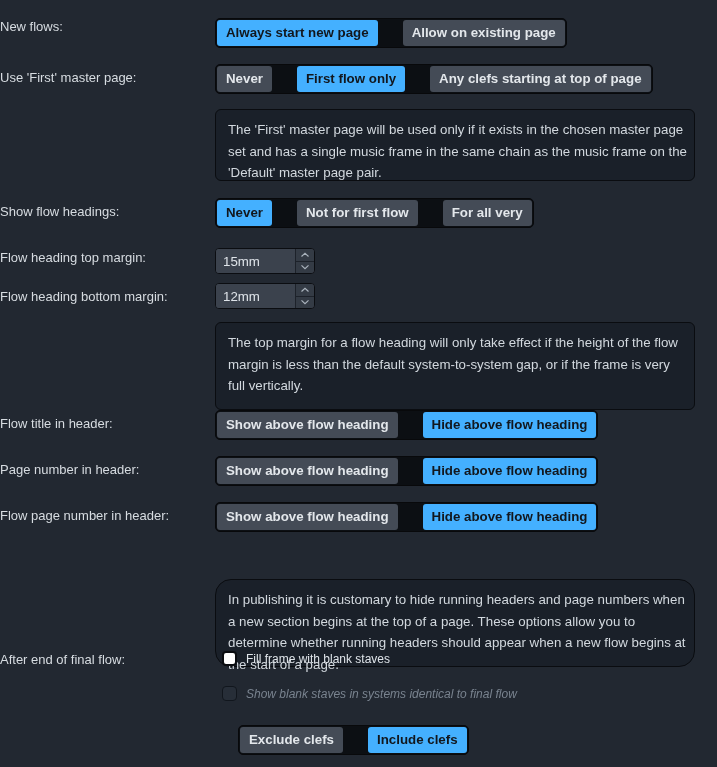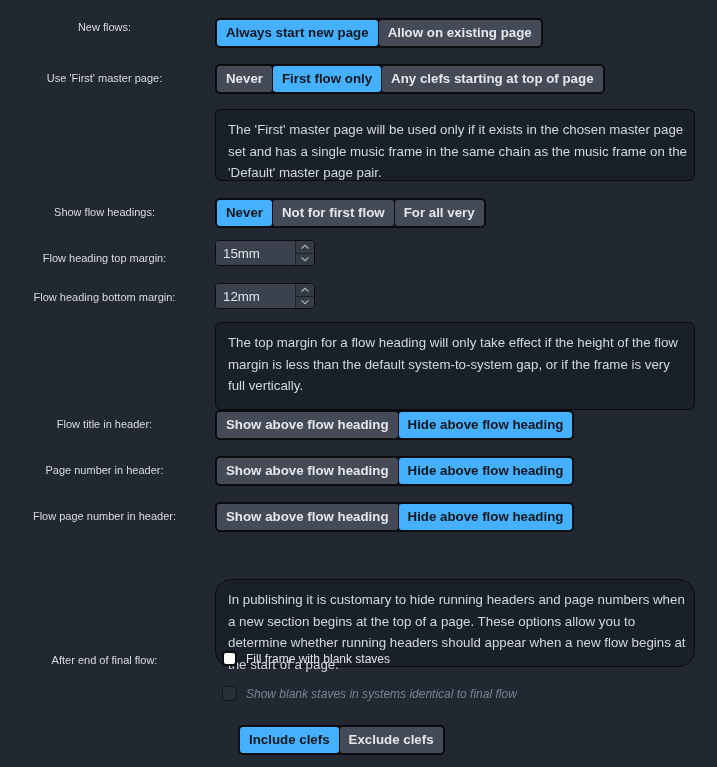--- a/index.html
+++ b/index.html
@@ -33,8 +33,8 @@
     position: absolute;
     right: 0;
     width: 209px;
-    text-align: center;
-    font-size: 11px;
+    text-align: left;
+    font-size: 13px;
     color: #d7dce1;
     line-height: 16px;
     white-space: nowrap;

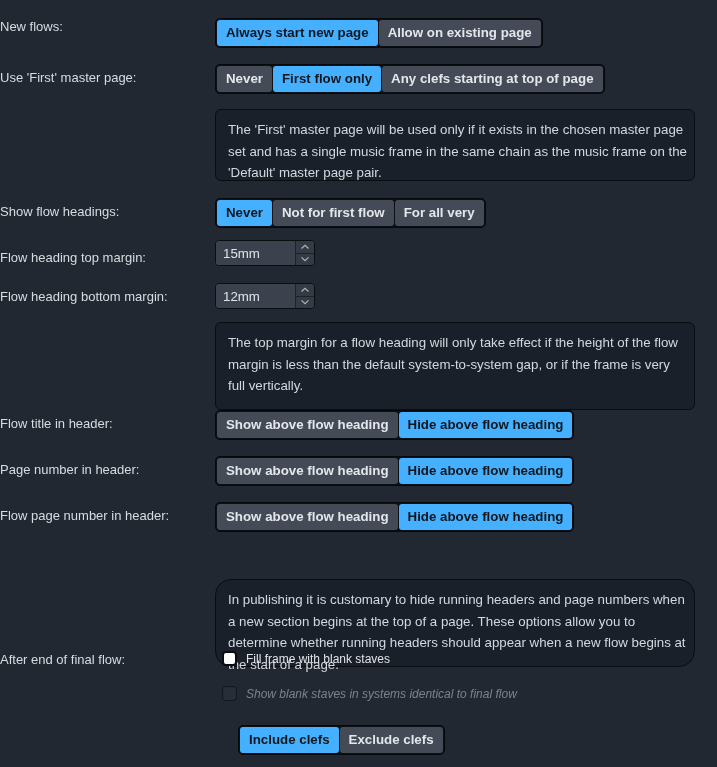--- a/index.html
+++ b/index.html
@@ -53,6 +53,7 @@
     padding: 1px;
     box-sizing: border-box;
     overflow: hidden;
+    gap: 24px;
   }
   .seg > .segbtn {
     font-family: "Liberation Sans", sans-serif;

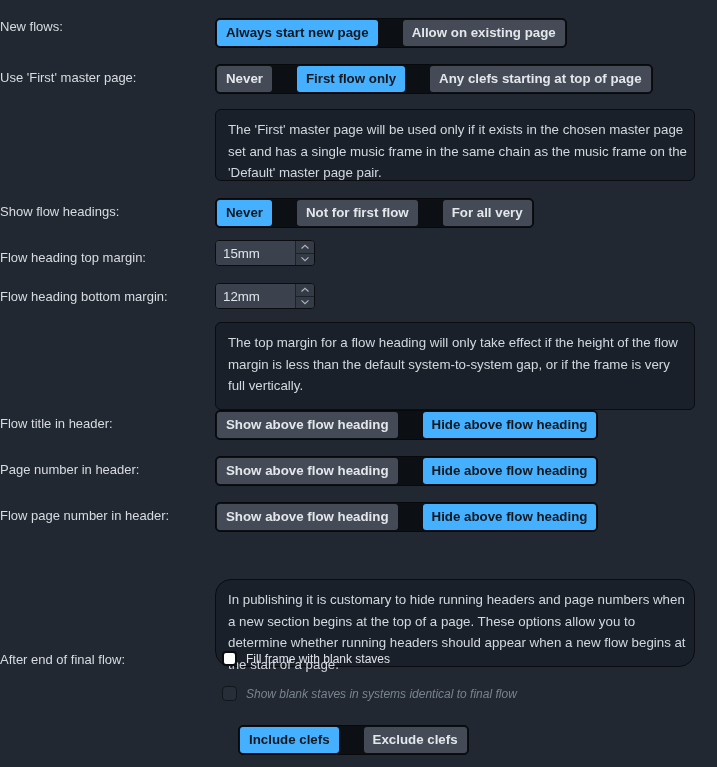--- a/index.html
+++ b/index.html
@@ -199,7 +199,7 @@
   <div class="row" style="top:250px; left:0; width:209px;">
     <div class="label">Flow heading top margin:</div>
   </div>
-  <div class="field" style="top:240px;">
+  <div class="field" style="top:248px;">
     <div class="spin">
       <div class="val">15mm</div>
       <div class="btns">

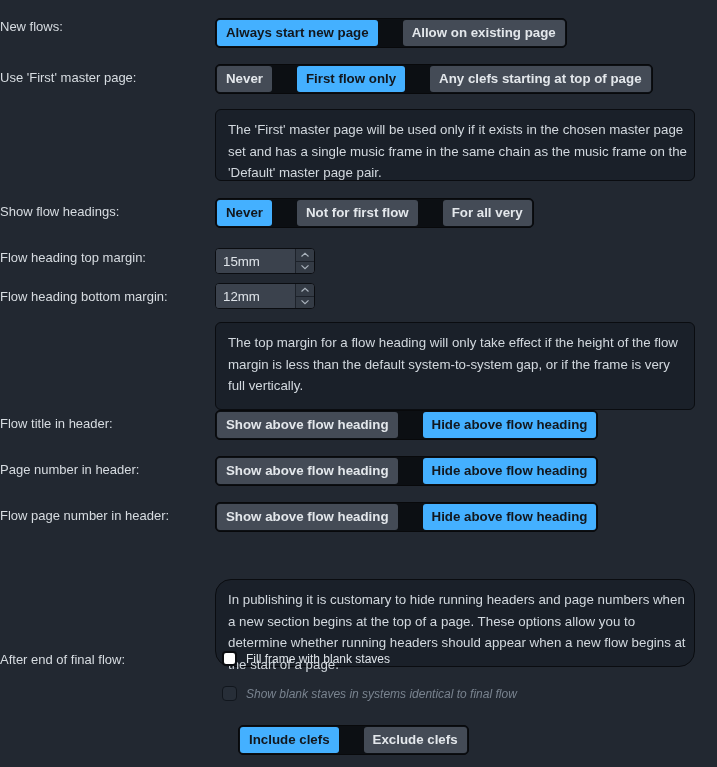--- a/index.html
+++ b/index.html
@@ -288,8 +288,8 @@
 
   <div class="field" style="top:725px; left:238px;">
     <div class="seg">
+      <button class="segbtn">Exclude clefs</button>
       <button class="segbtn sel">Include clefs</button>
-      <button class="segbtn">Exclude clefs</button>
     </div>
   </div>
 

